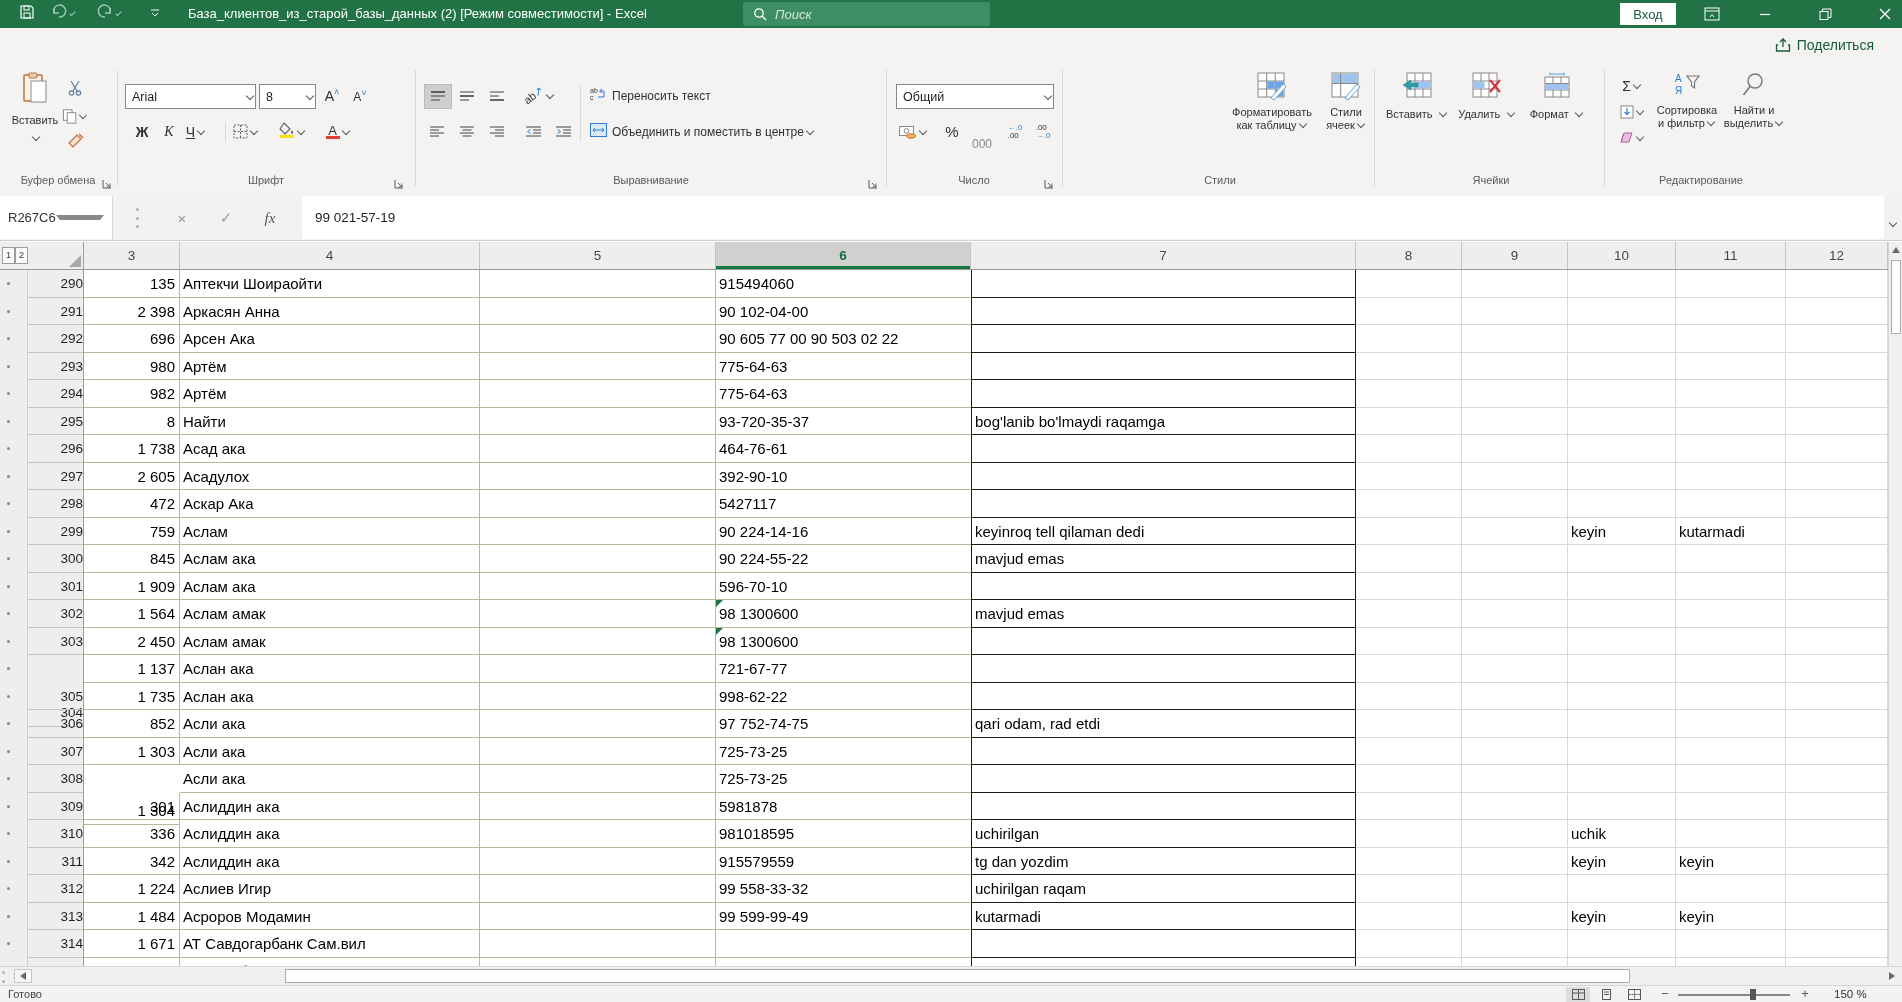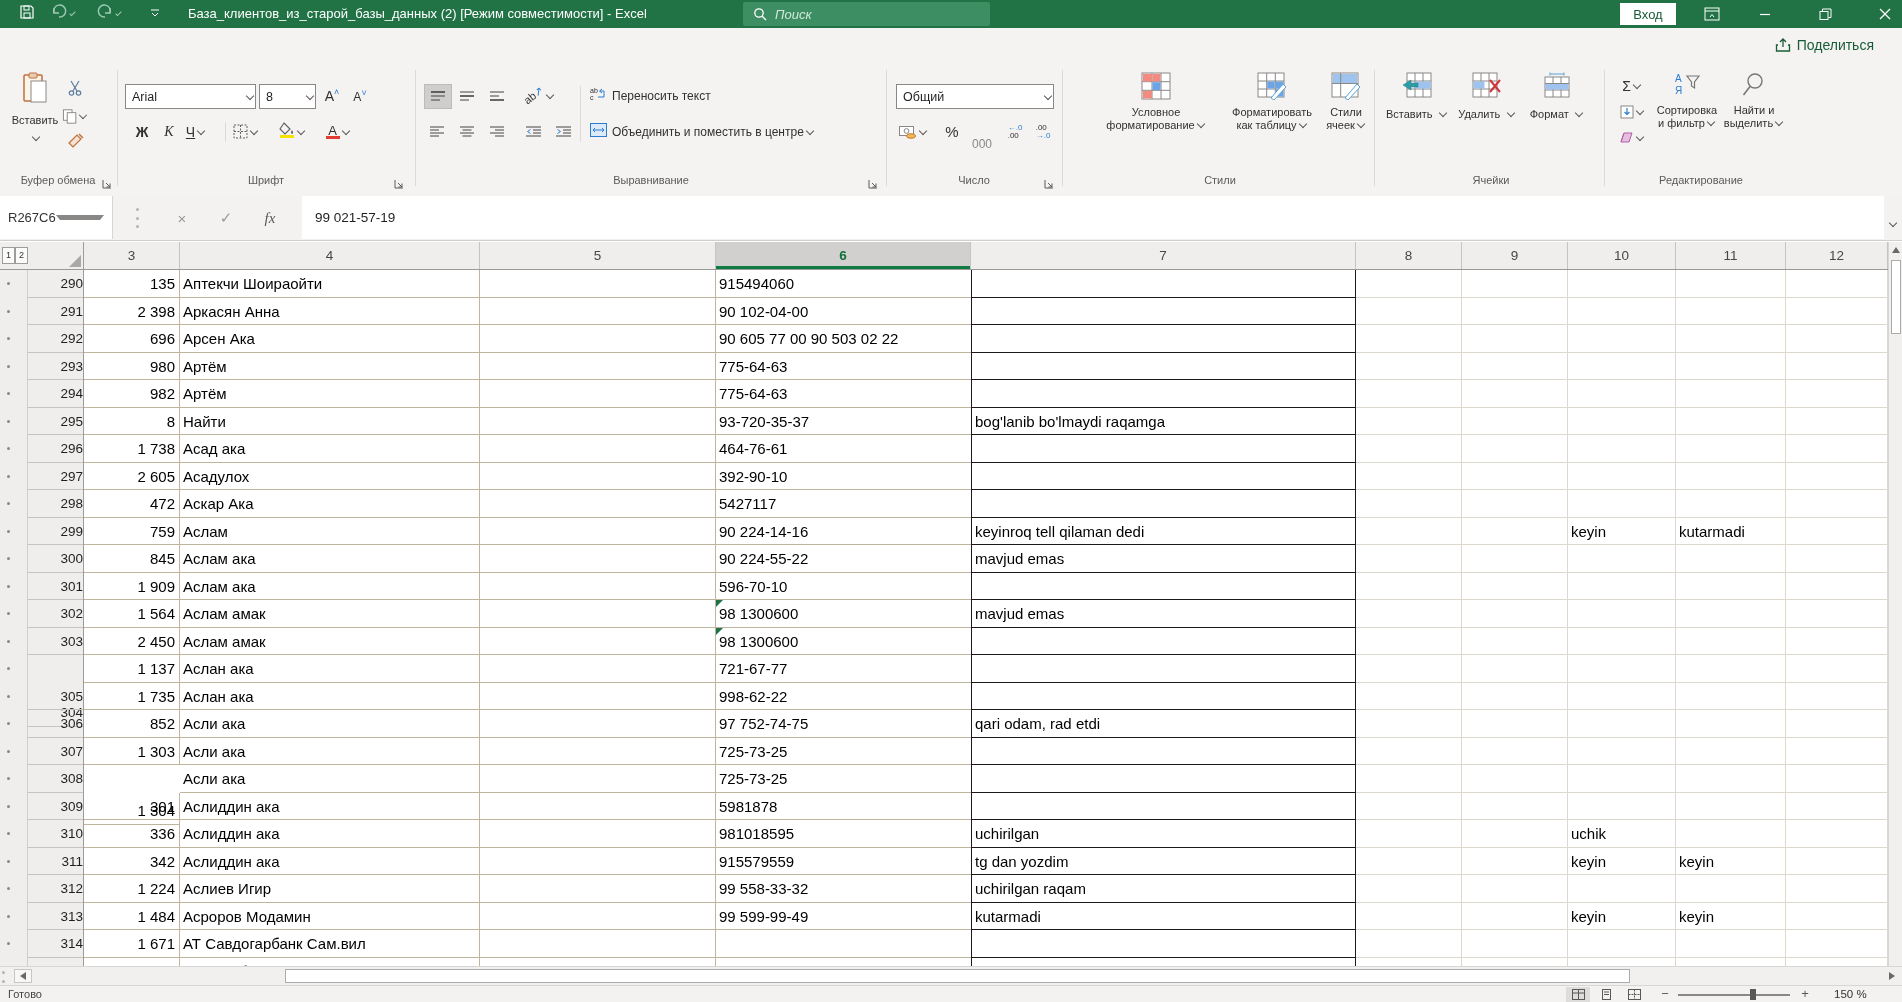--- a/index.html
+++ b/index.html
@@ -419,22 +419,6 @@
   <div class="rsep" style="left:1062px"></div>
 
   <div class="rgroup" style="left:1068px;width:304px">
-    <div class="bigb" style="left:24px;width:128px">
-      <span class="bicon">
-        <svg width="30" height="28" viewBox="0 0 30 28">
-            <rect x="1" y="1" width="28" height="26" fill="#fff" stroke="#8a8886"></rect>
-            <line x1="11" y1="1" x2="11" y2="27" stroke="#8a8886"></line>
-            <line x1="20" y1="1" x2="20" y2="27" stroke="#8a8886"></line>
-            <line x1="1" y1="9.7" x2="29" y2="9.7" stroke="#8a8886"></line>
-            <line x1="1" y1="18.3" x2="29" y2="18.3" stroke="#8a8886"></line>
-            <rect x="2" y="2" width="9" height="7.5" fill="#f28b82"></rect>
-            <rect x="11.5" y="10.2" width="8" height="7.8" fill="#6ba5e7"></rect>
-            <rect x="2" y="18.8" width="9" height="7.5" fill="#f28b82"></rect>
-            <rect x="11.5" y="2" width="8" height="7.5" fill="#f28b82"></rect>
-          </svg>
-      </span>
-      <span class="blbl"><span>Условное форматирование</span><i class="chv"></i></span>
-    </div>
     <div class="bigb" style="left:156px;width:96px">
       <span class="bicon">
         <svg width="30" height="28" viewBox="0 0 30 28">

